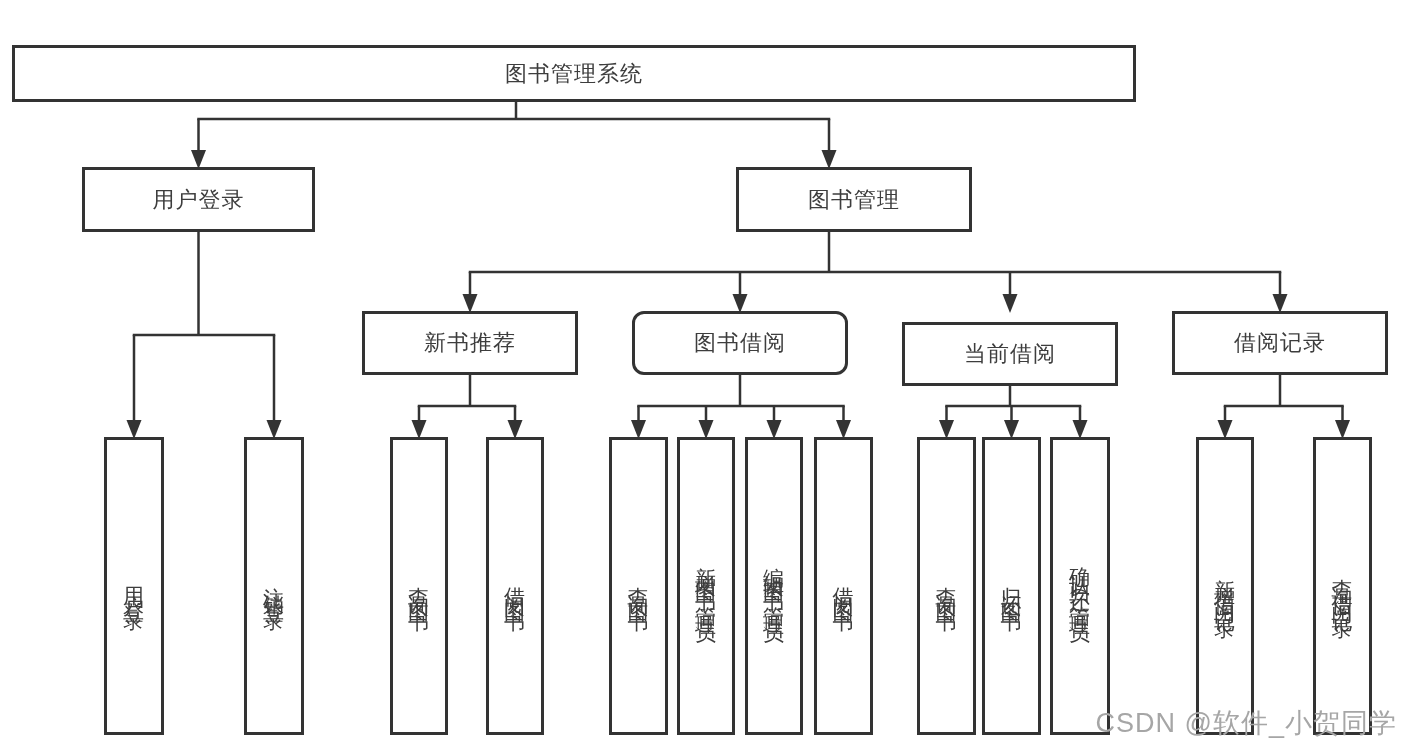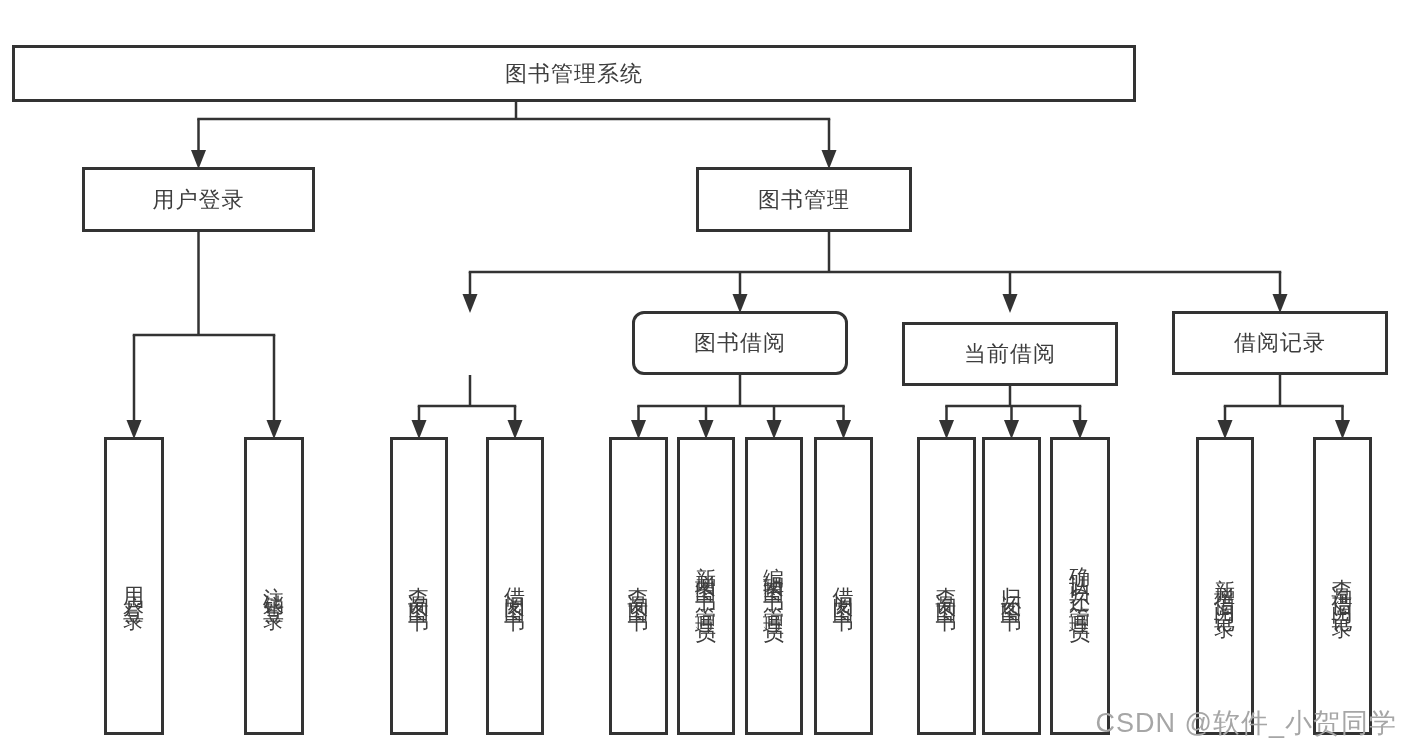--- a/index.html
+++ b/index.html
@@ -123,7 +123,7 @@
     <div class="node h" style="left: 82px; top: 167px; width: 233px; height: 65px; border-color: rgb(51, 51, 51); background: rgb(255, 255, 255); color: rgb(61, 61, 61);">
       <span class="label">用户登录</span>
     </div>
-    <div class="node h" style="left: 696px; top: 167px; width: 216px; height: 65px; border-color: rgb(51, 51, 51); background: rgb(255, 255, 255); color: rgb(61, 61, 61);">
+    <div class="node h" style="left: 736px; top: 167px; width: 236px; height: 65px; border-color: rgb(51, 51, 51); background: rgb(255, 255, 255); color: rgb(61, 61, 61);">
       <span class="label">图书管理</span>
     </div>
     <div class="node h" style="left: 632px; top: 311px; width: 216px; height: 64px; border-color: rgb(51, 51, 51); background: rgb(255, 255, 255); color: rgb(61, 61, 61); border-radius: 12px;">

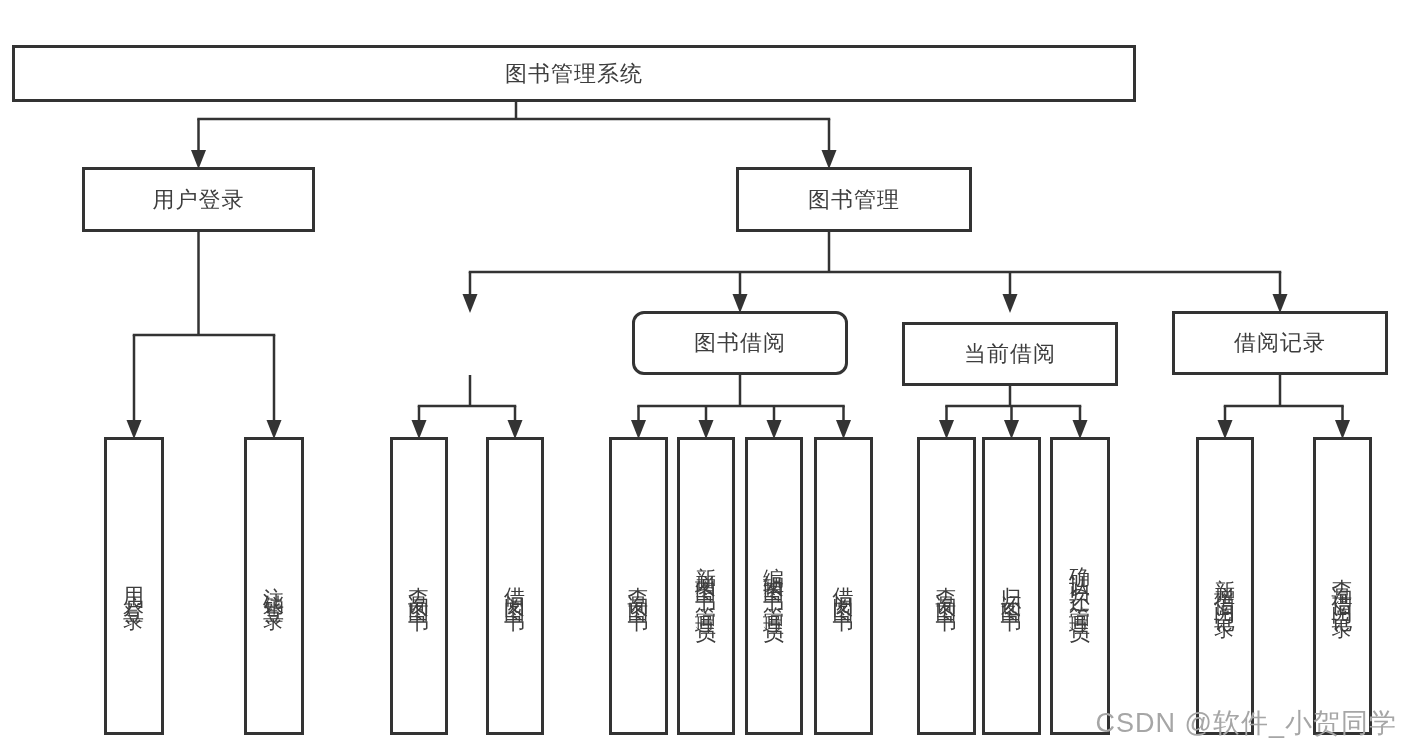--- a/index.html
+++ b/index.html
@@ -126,6 +126,9 @@
     <div class="node h" style="left: 736px; top: 167px; width: 236px; height: 65px; border-color: rgb(51, 51, 51); background: rgb(255, 255, 255); color: rgb(61, 61, 61);">
       <span class="label">图书管理</span>
     </div>
+    <div class="node h" style="left: 362px; top: 311px; width: 216px; height: 64px; border-color: rgb(51, 51, 51); background: rgb(255, 255, 255); color: rgb(61, 61, 61);">
+      <span class="label">新书推荐</span>
+    </div>
     <div class="node h" style="left: 632px; top: 311px; width: 216px; height: 64px; border-color: rgb(51, 51, 51); background: rgb(255, 255, 255); color: rgb(61, 61, 61); border-radius: 12px;">
       <span class="label">图书借阅</span>
     </div>

